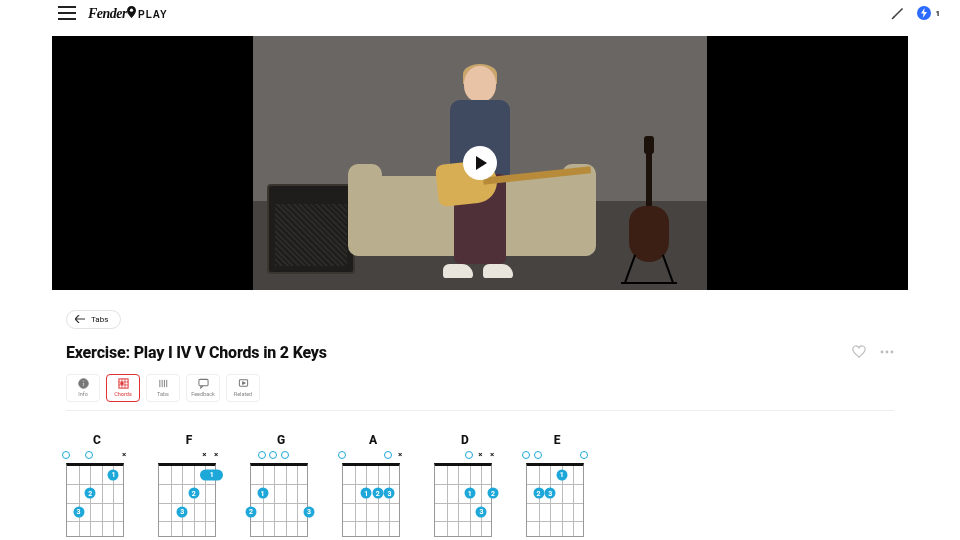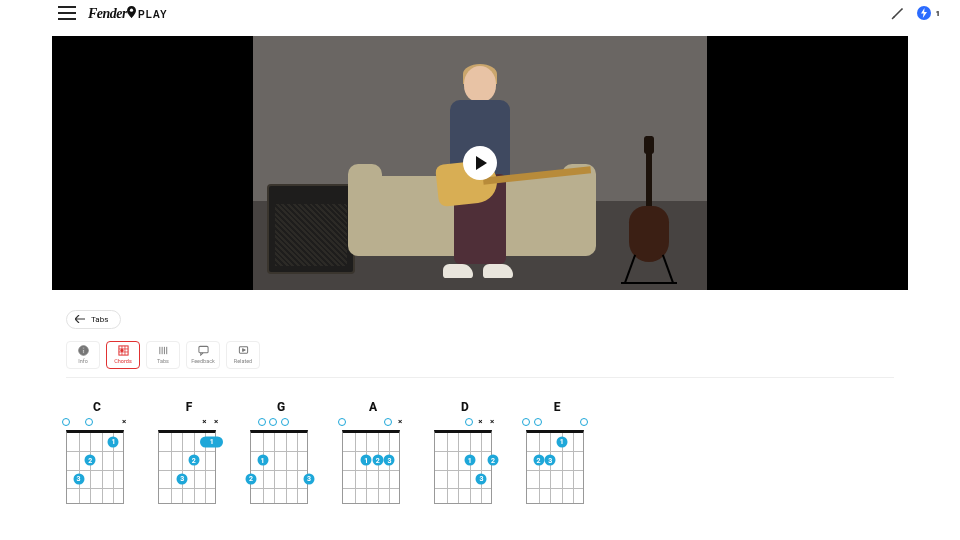--- a/index.html
+++ b/index.html
@@ -142,6 +142,19 @@
     </div>
   </div>
 
+  <div class="title-row">
+    <div class="title">Exercise: Play I IV V Chords in 2 Keys</div>
+    <div class="title-actions">
+      <svg width="14" height="14" viewBox="0 0 16 14">
+          <path d="M8 13 C5 10 1 7.5 1 4.2 A3.2 3.2 0 0 1 8 3 A3.2 3.2 0 0 1 15 4.2 C15 7.5 11 10 8 13 z" fill="none" stroke="#bbb" stroke-width="1.3"></path>
+        </svg>
+      <svg width="14" height="4" viewBox="0 0 14 4">
+          <circle cx="2" cy="2" r="1.4" fill="#bbb"></circle>
+          <circle cx="7" cy="2" r="1.4" fill="#bbb"></circle>
+          <circle cx="12" cy="2" r="1.4" fill="#bbb"></circle>
+        </svg>
+    </div>
+  </div>
 
   <div class="tabs">
     <div class="tab">

